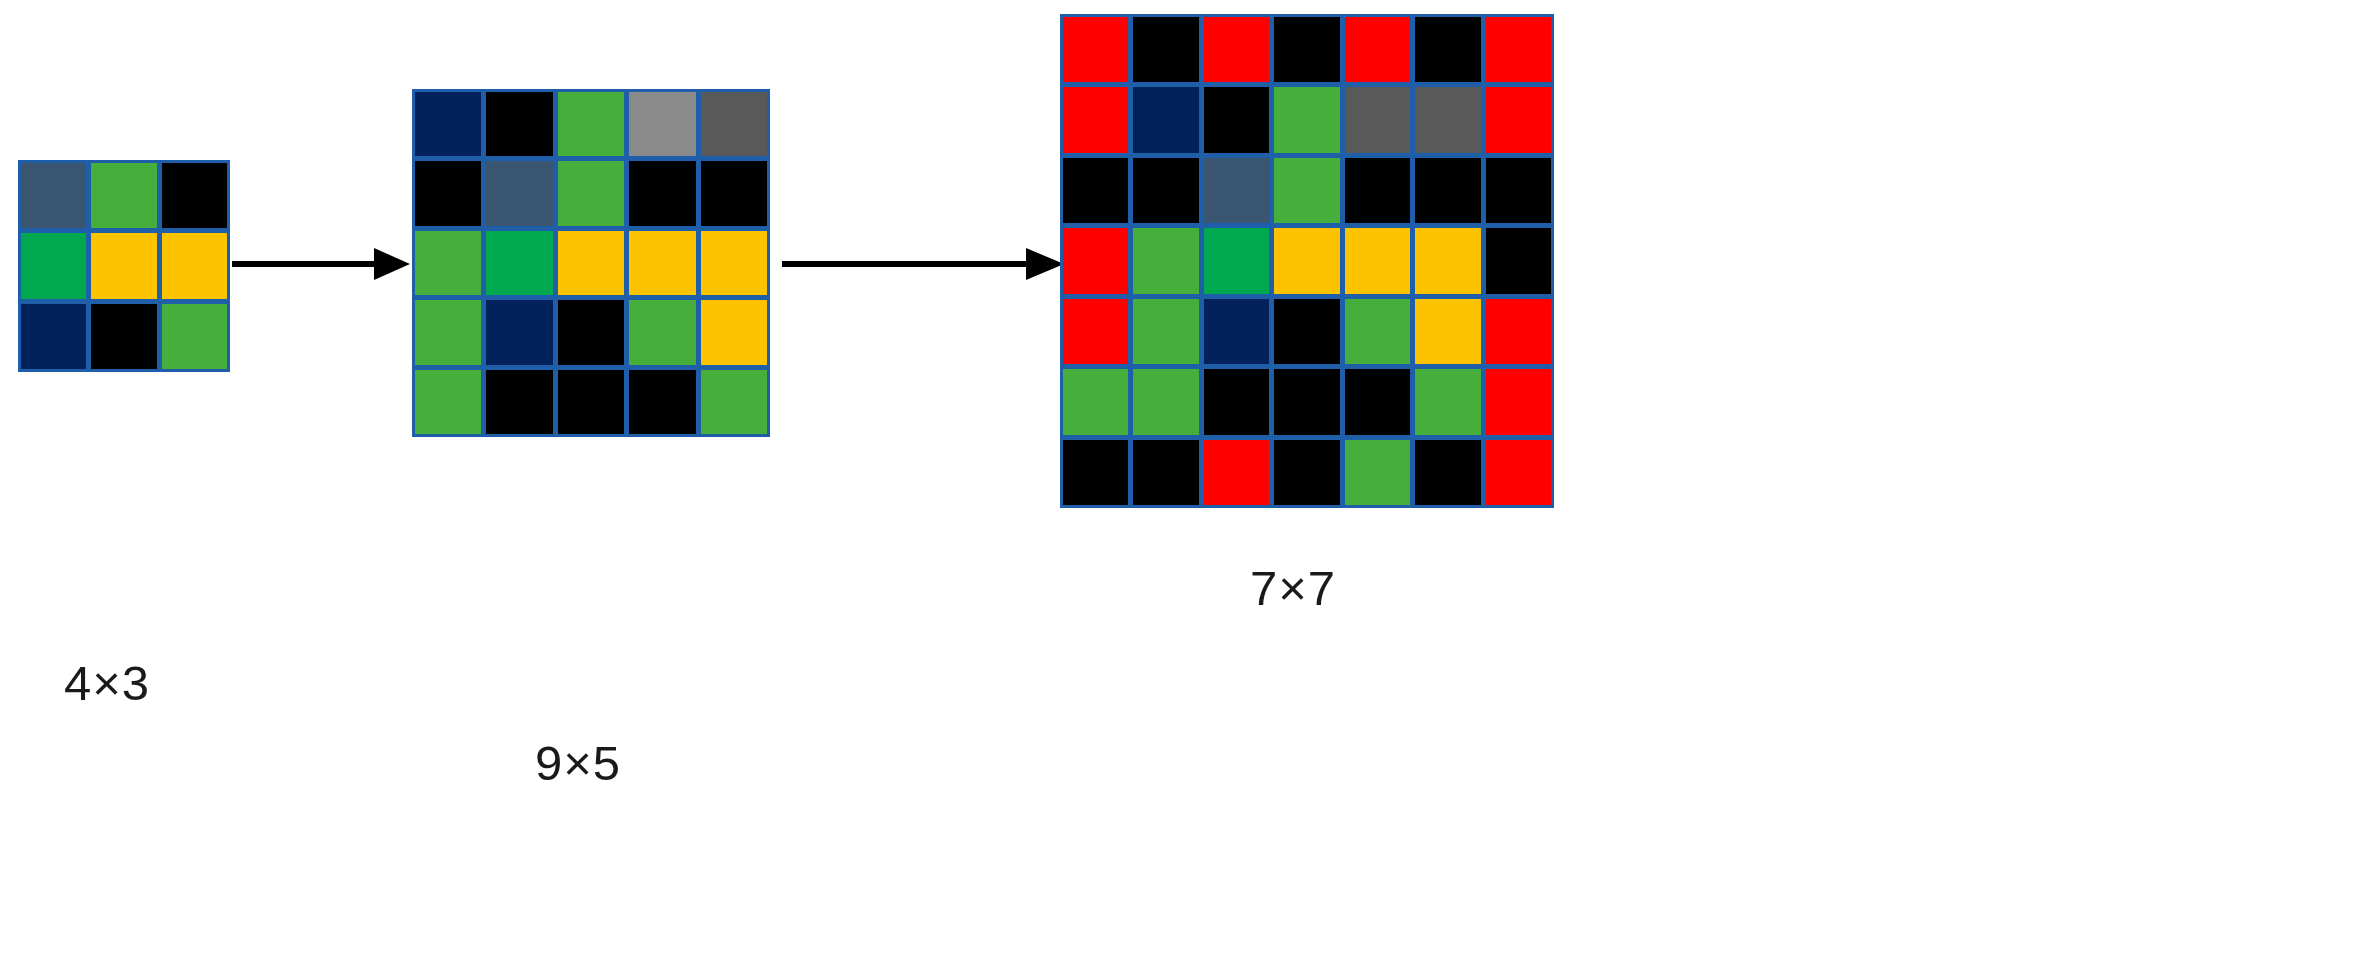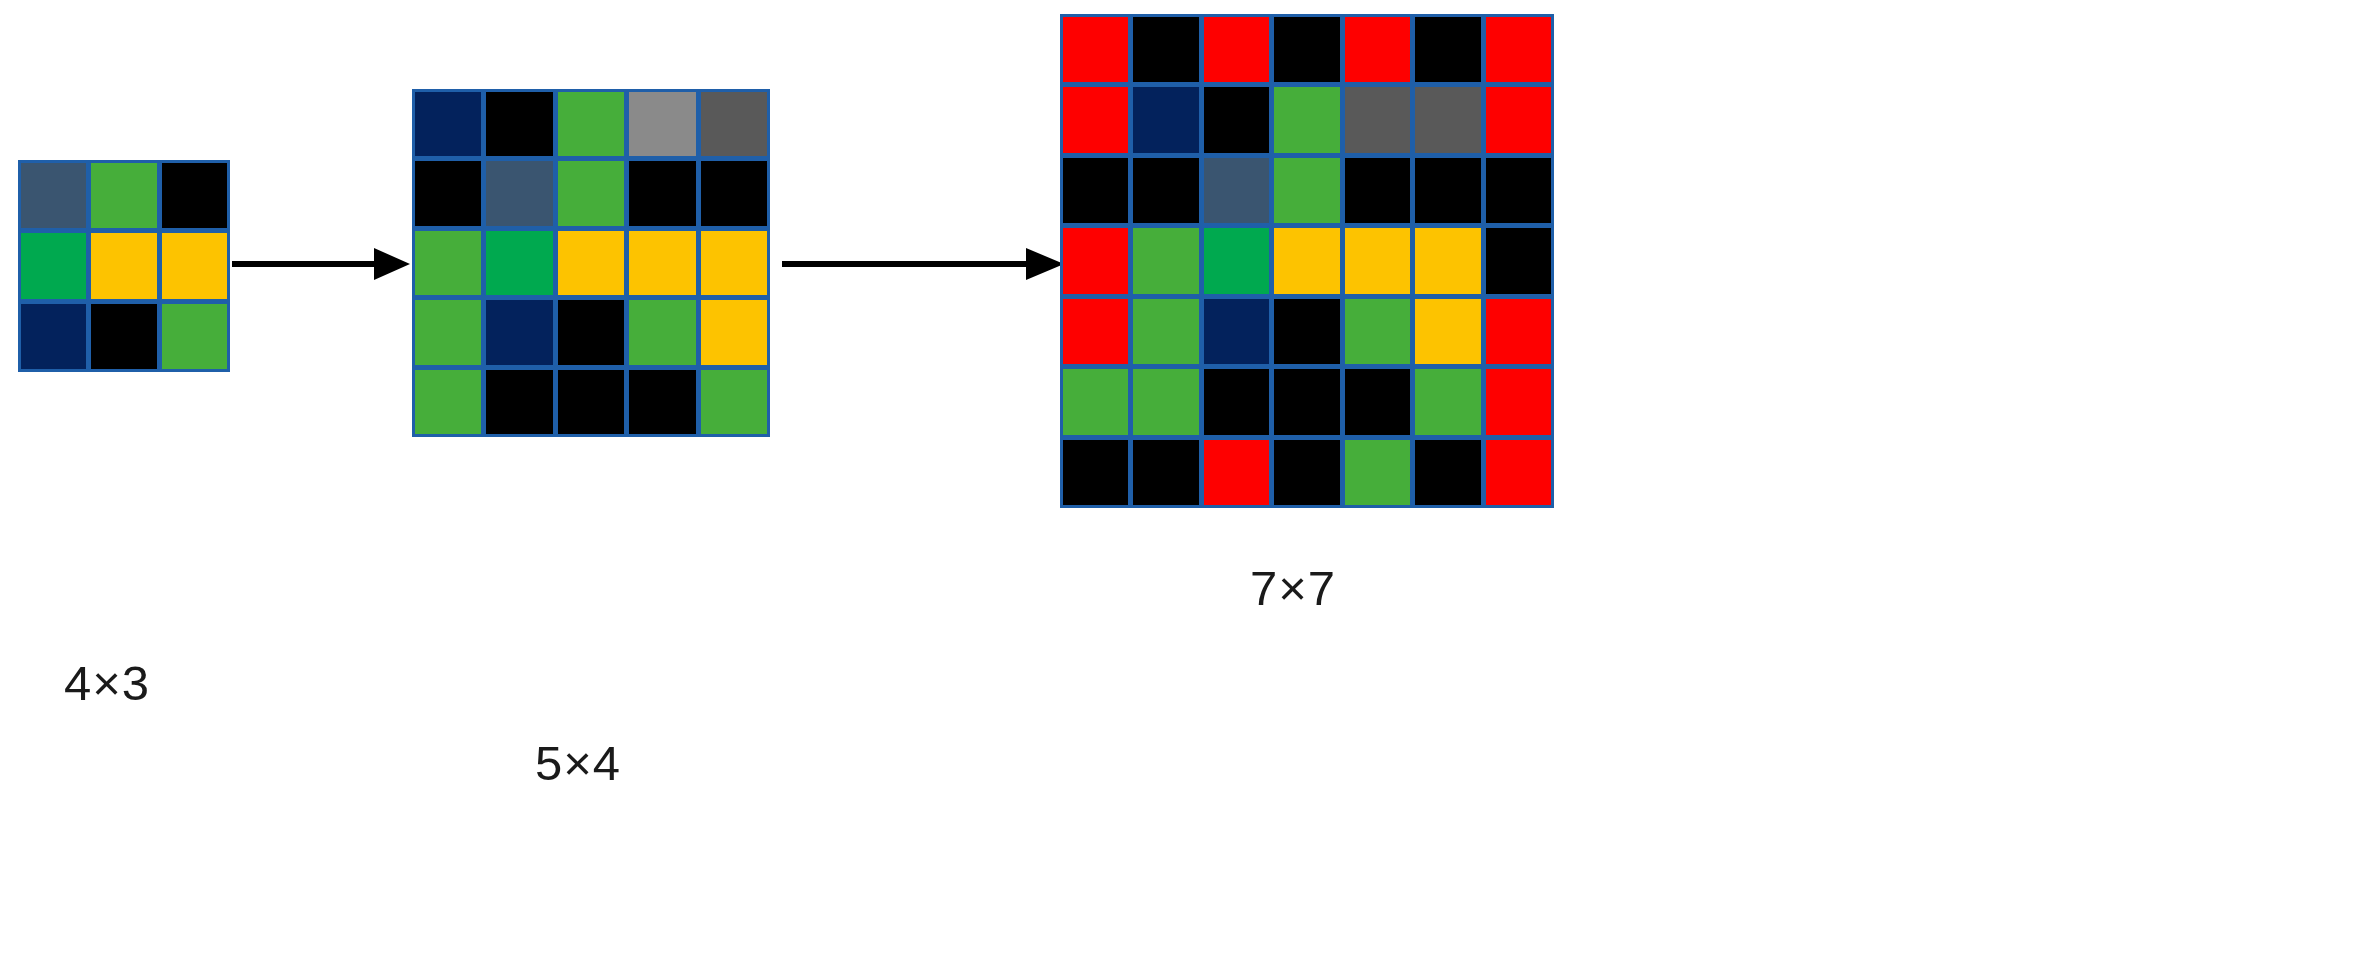--- a/index.html
+++ b/index.html
@@ -112,7 +112,7 @@
         <div class="cell" style="background: rgb(70, 174, 58);"></div>
       </div>
   </div>
-  <div class="caption" style="left:535px; top:735px;">5×4</div>
+  <div class="caption" style="left:535px; top:735px;">9×5</div>
 
   <div class="arrow" style="left:782px; top:244px; width:282px;">
     <svg width="282" height="40" viewBox="0 0 282 40">

